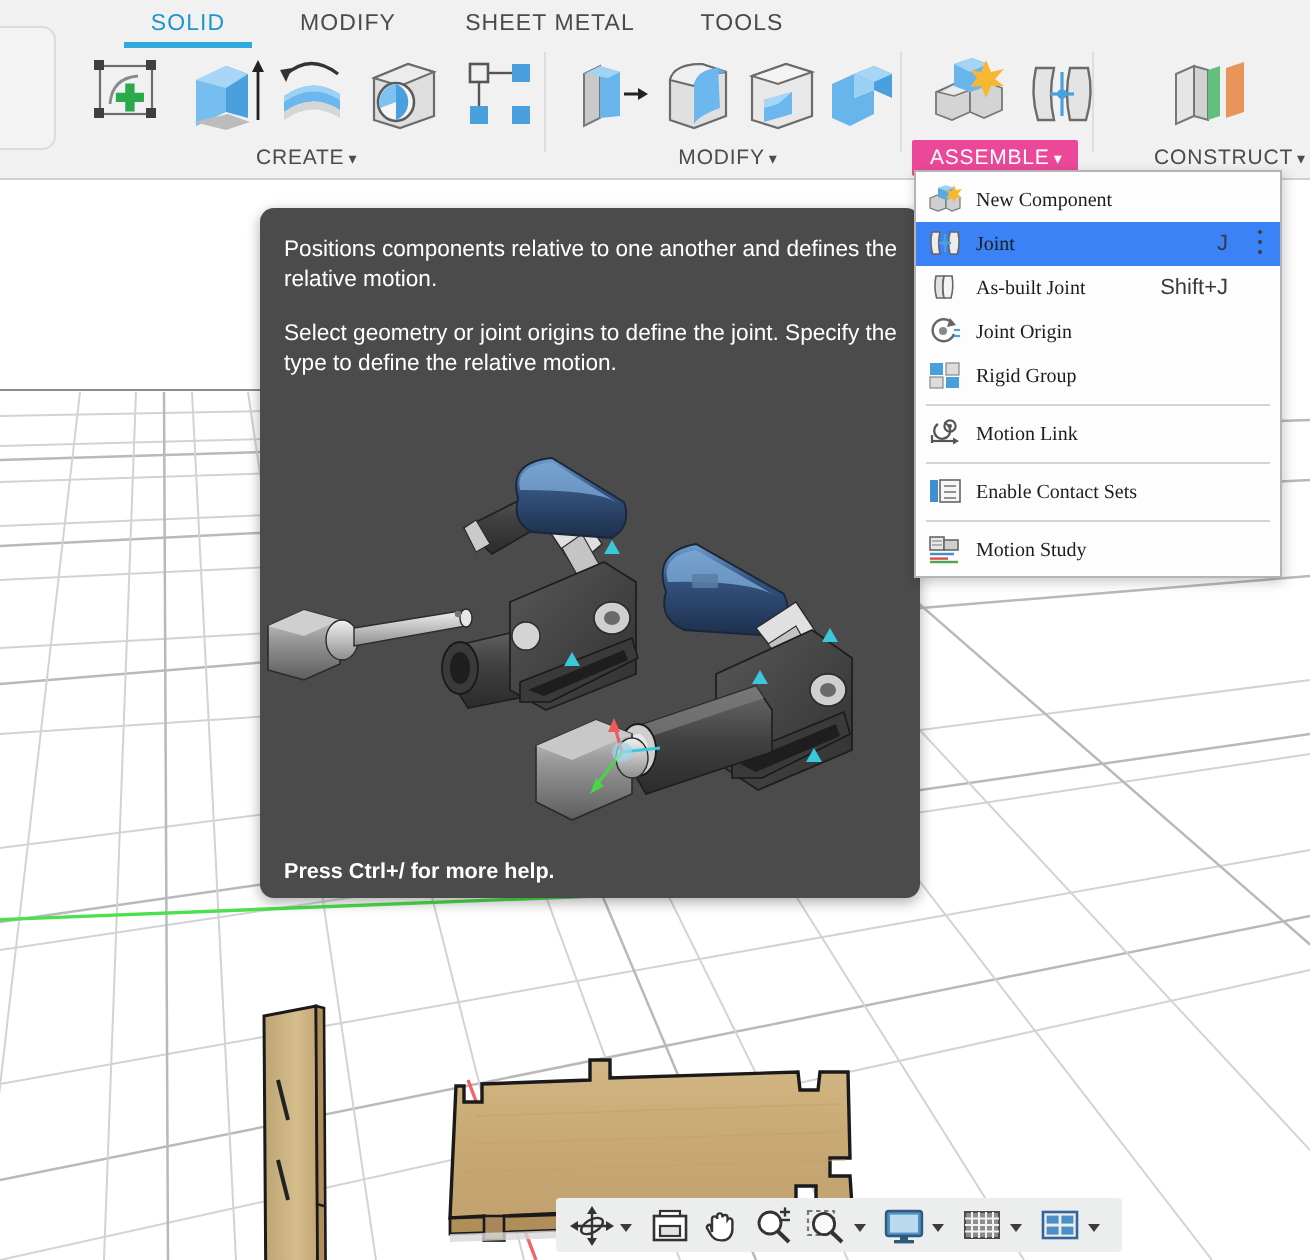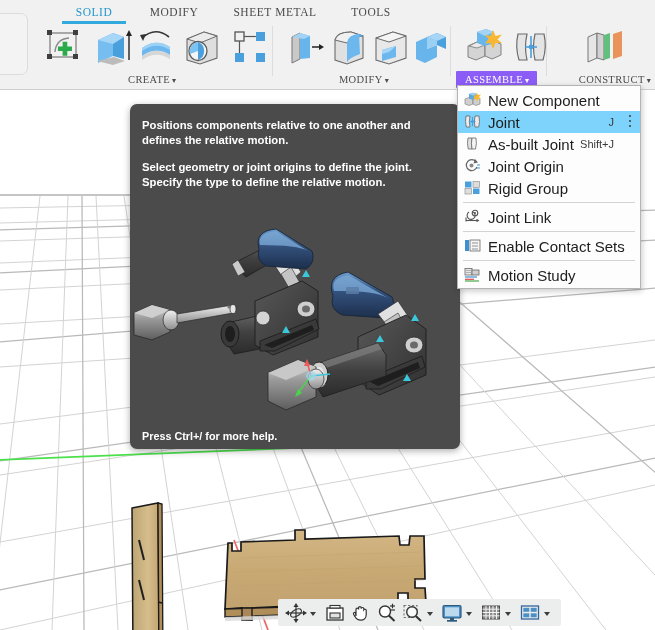--- a/index.html
+++ b/index.html
@@ -24,7 +24,6 @@
     position: absolute; top: 0; left: 0; width: 655px; height: 90px;
     background: #f1f1f1;
     border-bottom: 1px solid #d0d0d0;
-    font-family: Liberation Serif, serif;
   }
   .tabrow {
     position: absolute; top: 6px; left: 0; width: 655px; height: 22px;

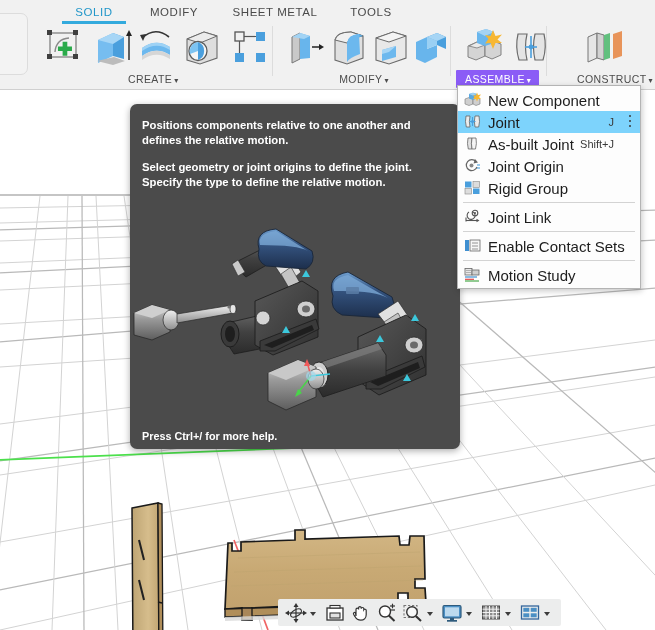--- a/index.html
+++ b/index.html
@@ -55,7 +55,7 @@
   }
   .panel-label .car { font-size: 8px; margin-left: 2px; }
   .panel-label.hl {
-    background: #8b5cf6; color: #fff;
+    background: #ec4899; color: #fff;
     padding: 3px 8px 3px 9px; border-radius: 1px;
     bottom: 1px;
   }

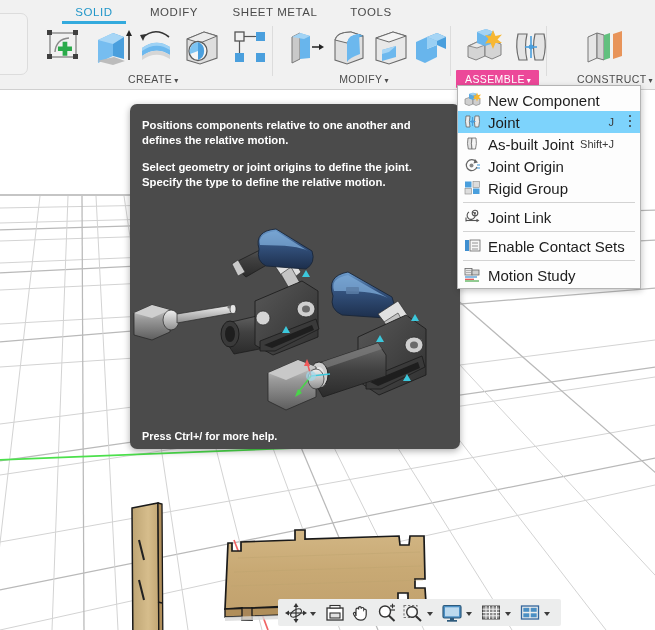--- a/index.html
+++ b/index.html
@@ -103,7 +103,7 @@
   }
   .mi.sel { background: #7dd3fc; }
   .mi .mic { width: 19px; height: 16px; flex: 0 0 19px; position: relative; }
-  .mi .mlbl { font-size: 15px; color: #1d1d1d; margin-left: 5px; white-space: nowrap; }
+  .mi .mlbl { font-size: 10px; color: #1d1d1d; margin-left: 5px; white-space: nowrap; font-family: Liberation Serif, serif; }
   .mi .mkey {
     position: absolute; right: 26px; font-size: 11px; color: #3a3a3a; white-space: nowrap;
   }

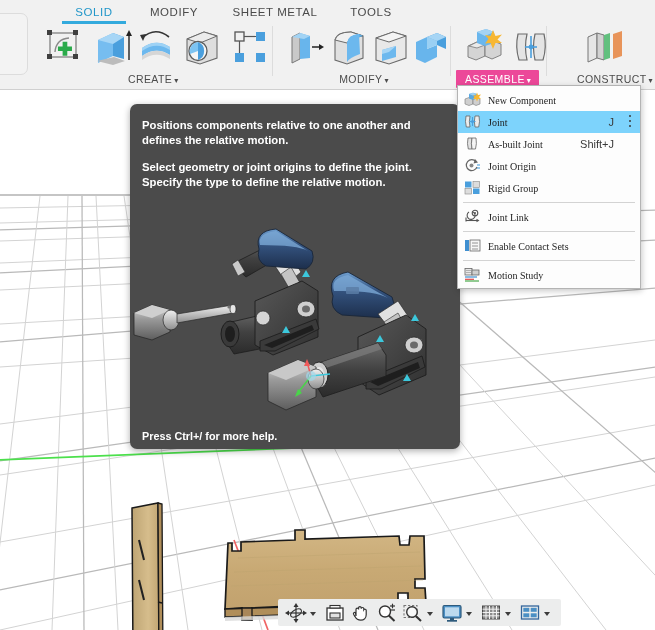--- a/index.html
+++ b/index.html
@@ -81,7 +81,7 @@
   }
   .tt-text {
     position: absolute; left: 12px; top: 14px; width: 308px;
-    color: #fff; font-size: 11.3px; font-weight: bold; line-height: 14.6px;
+    color: #fff; font-size: 11.3px; font-weight: normal; line-height: 14.6px;
   }
   .tt-text p { margin-bottom: 13px; }
   .tt-foot {

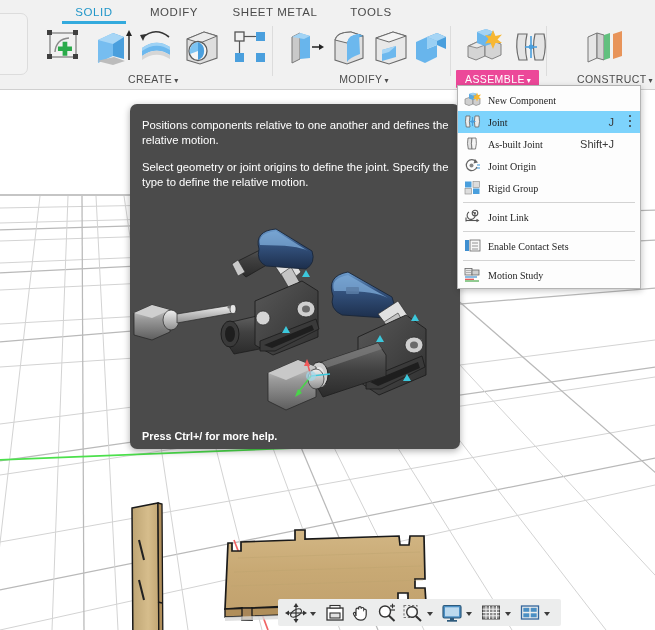--- a/index.html
+++ b/index.html
@@ -101,7 +101,7 @@
     position: relative; display: flex; align-items: center;
     height: 22px; padding-left: 6px; cursor: default;
   }
-  .mi.sel { background: #7dd3fc; }
+  .mi.sel { background: #3b82f6; }
   .mi .mic { width: 19px; height: 16px; flex: 0 0 19px; position: relative; }
   .mi .mlbl { font-size: 10px; color: #1d1d1d; margin-left: 5px; white-space: nowrap; font-family: Liberation Serif, serif; }
   .mi .mkey {

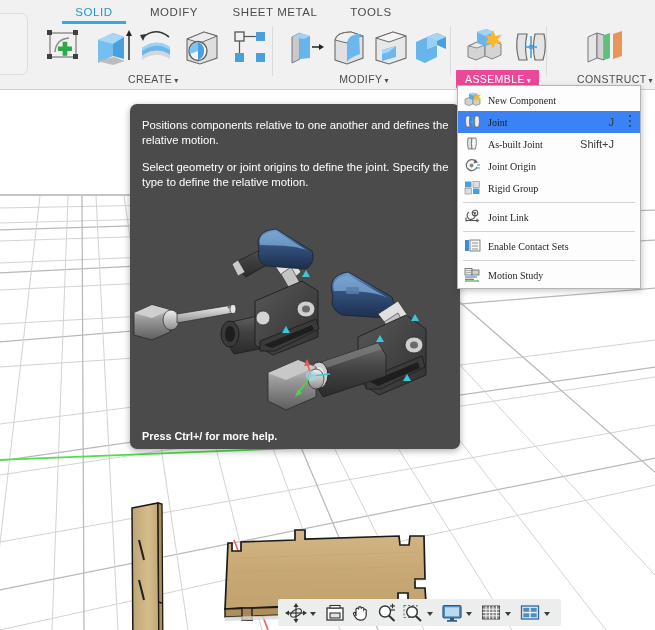--- a/index.html
+++ b/index.html
@@ -589,7 +589,7 @@
           <line x1="2" y1="8.5" x2="2" y2="12.5" stroke="#555" stroke-width="1.1"></line>
         </svg>
       </span>
-      <span class="mlbl">Joint Link</span>
+      <span class="mlbl">Motion Link</span>
     </div>
 
     <div class="msep"></div>

